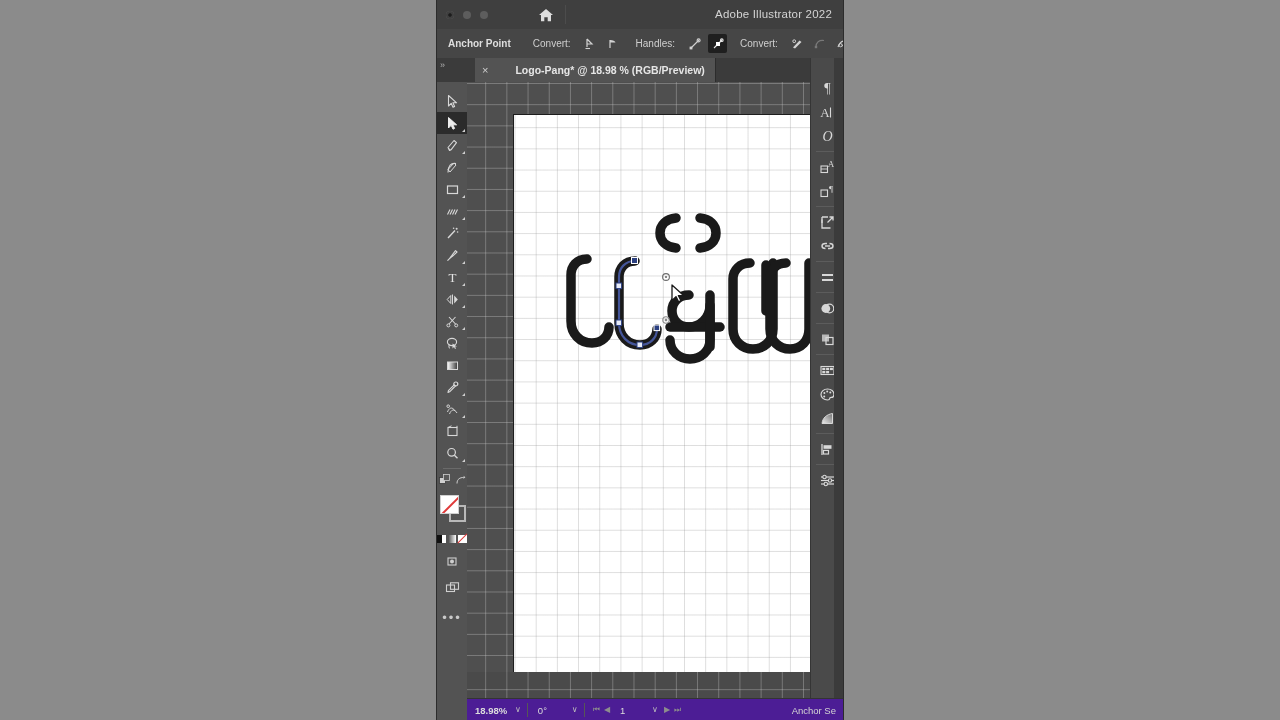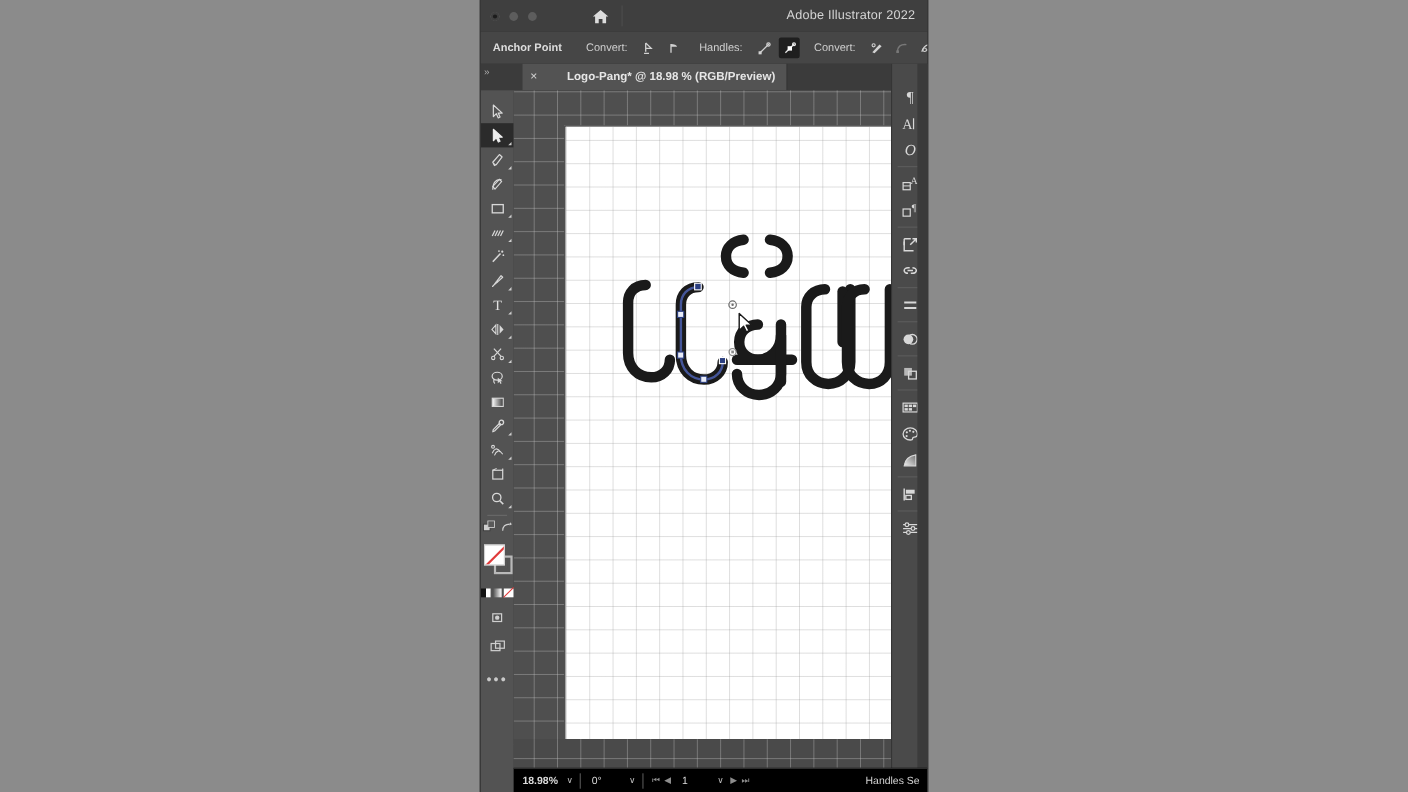--- a/index.html
+++ b/index.html
@@ -175,7 +175,7 @@
   
   .statusbar{
     position:absolute;left:30px;top:698px;width:376px;height:22px;
-    background:#000000;border-top:1px solid #343434;
+    background:#4c1d95;border-top:1px solid #343434;
     display:flex;align-items:center;
   }
   .sb-zoom{color:#dcdcdc;font-size:9.5px;font-weight:bold;margin-left:8px;width:40px;}

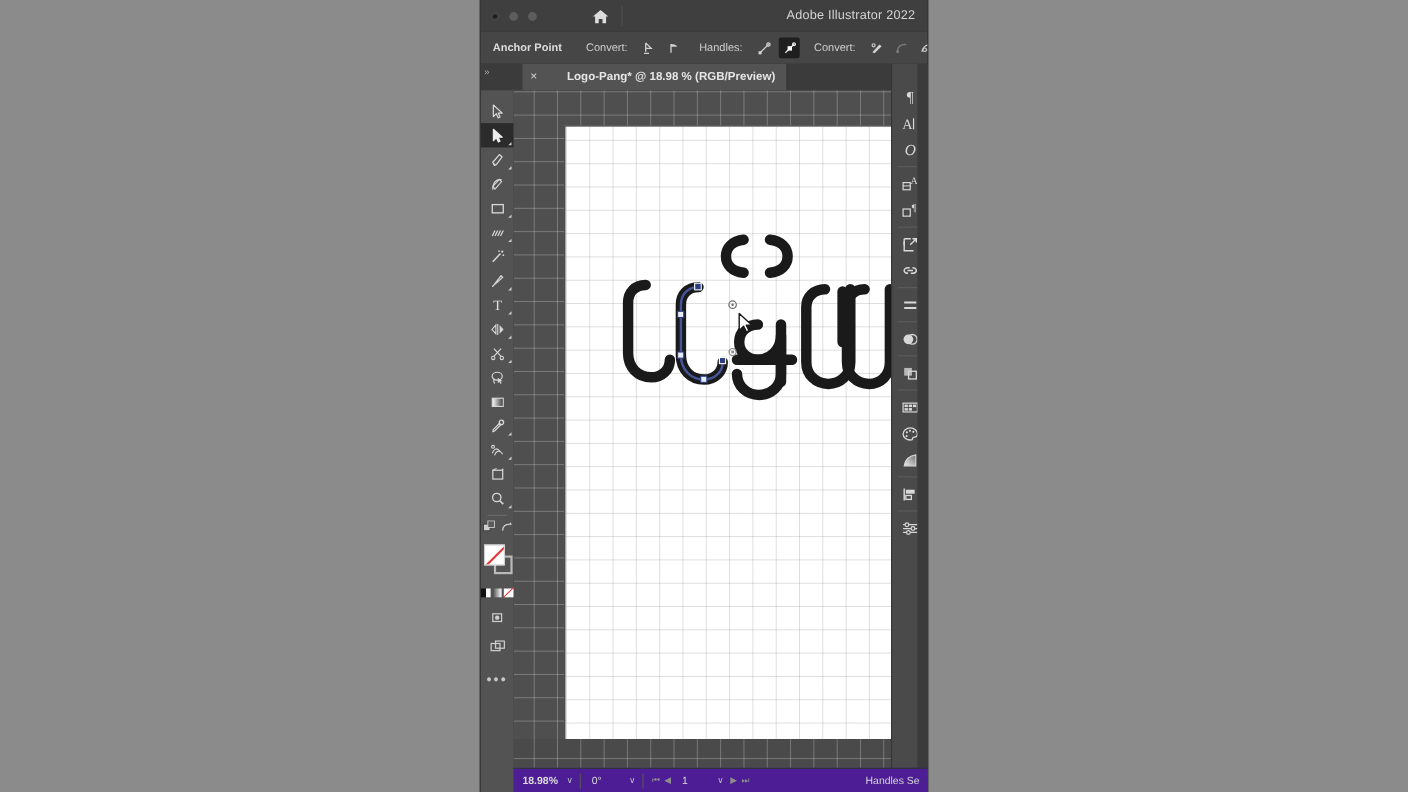--- a/index.html
+++ b/index.html
@@ -696,7 +696,7 @@
       <span class="chev">∨</span>
       <span class="navbtn" style="margin-left:6px;">▶</span>
       <span class="navbtn">⏭</span>
-      <span class="sb-tool">Handles Se</span>
+      <span class="sb-tool">Anchor Se</span>
     </div>
 
   </div>

